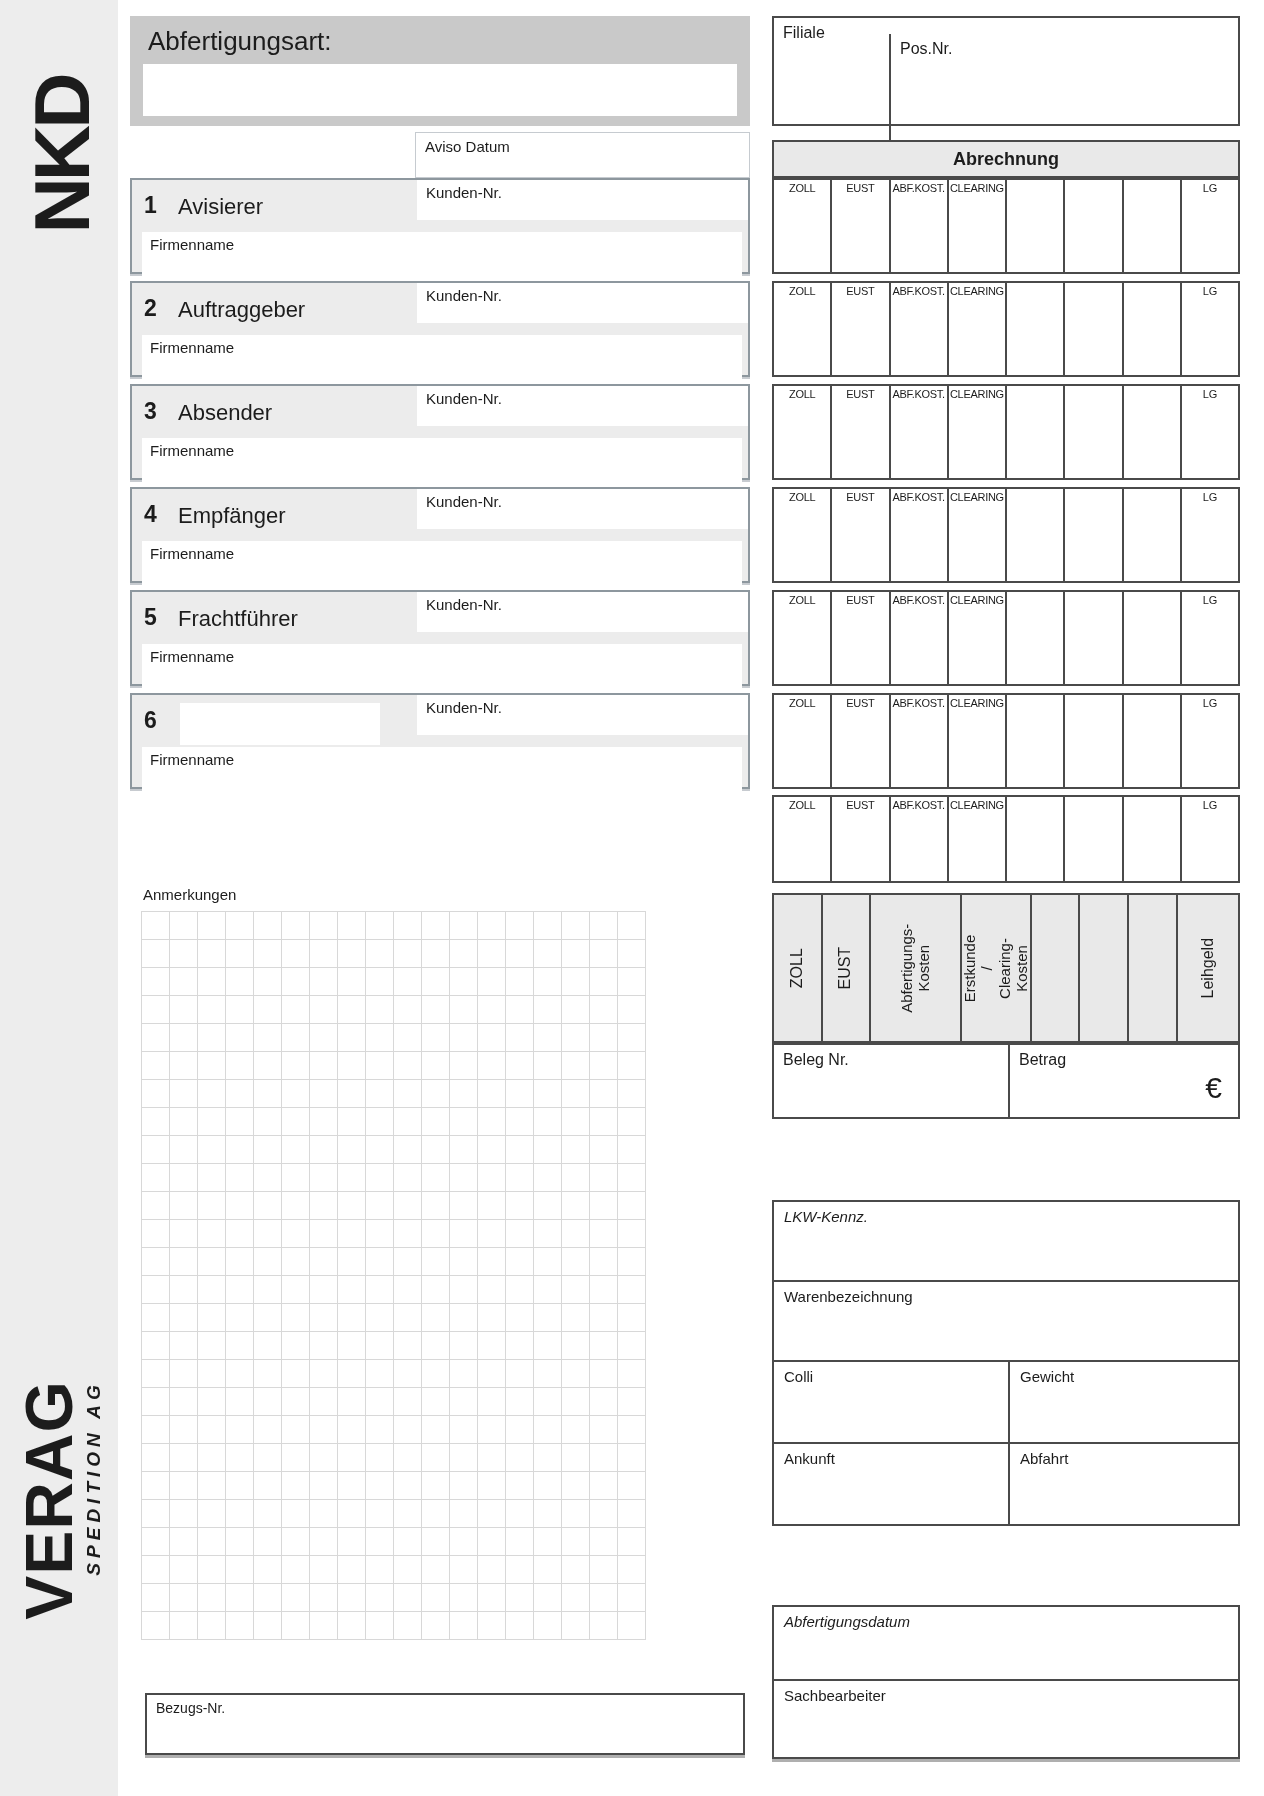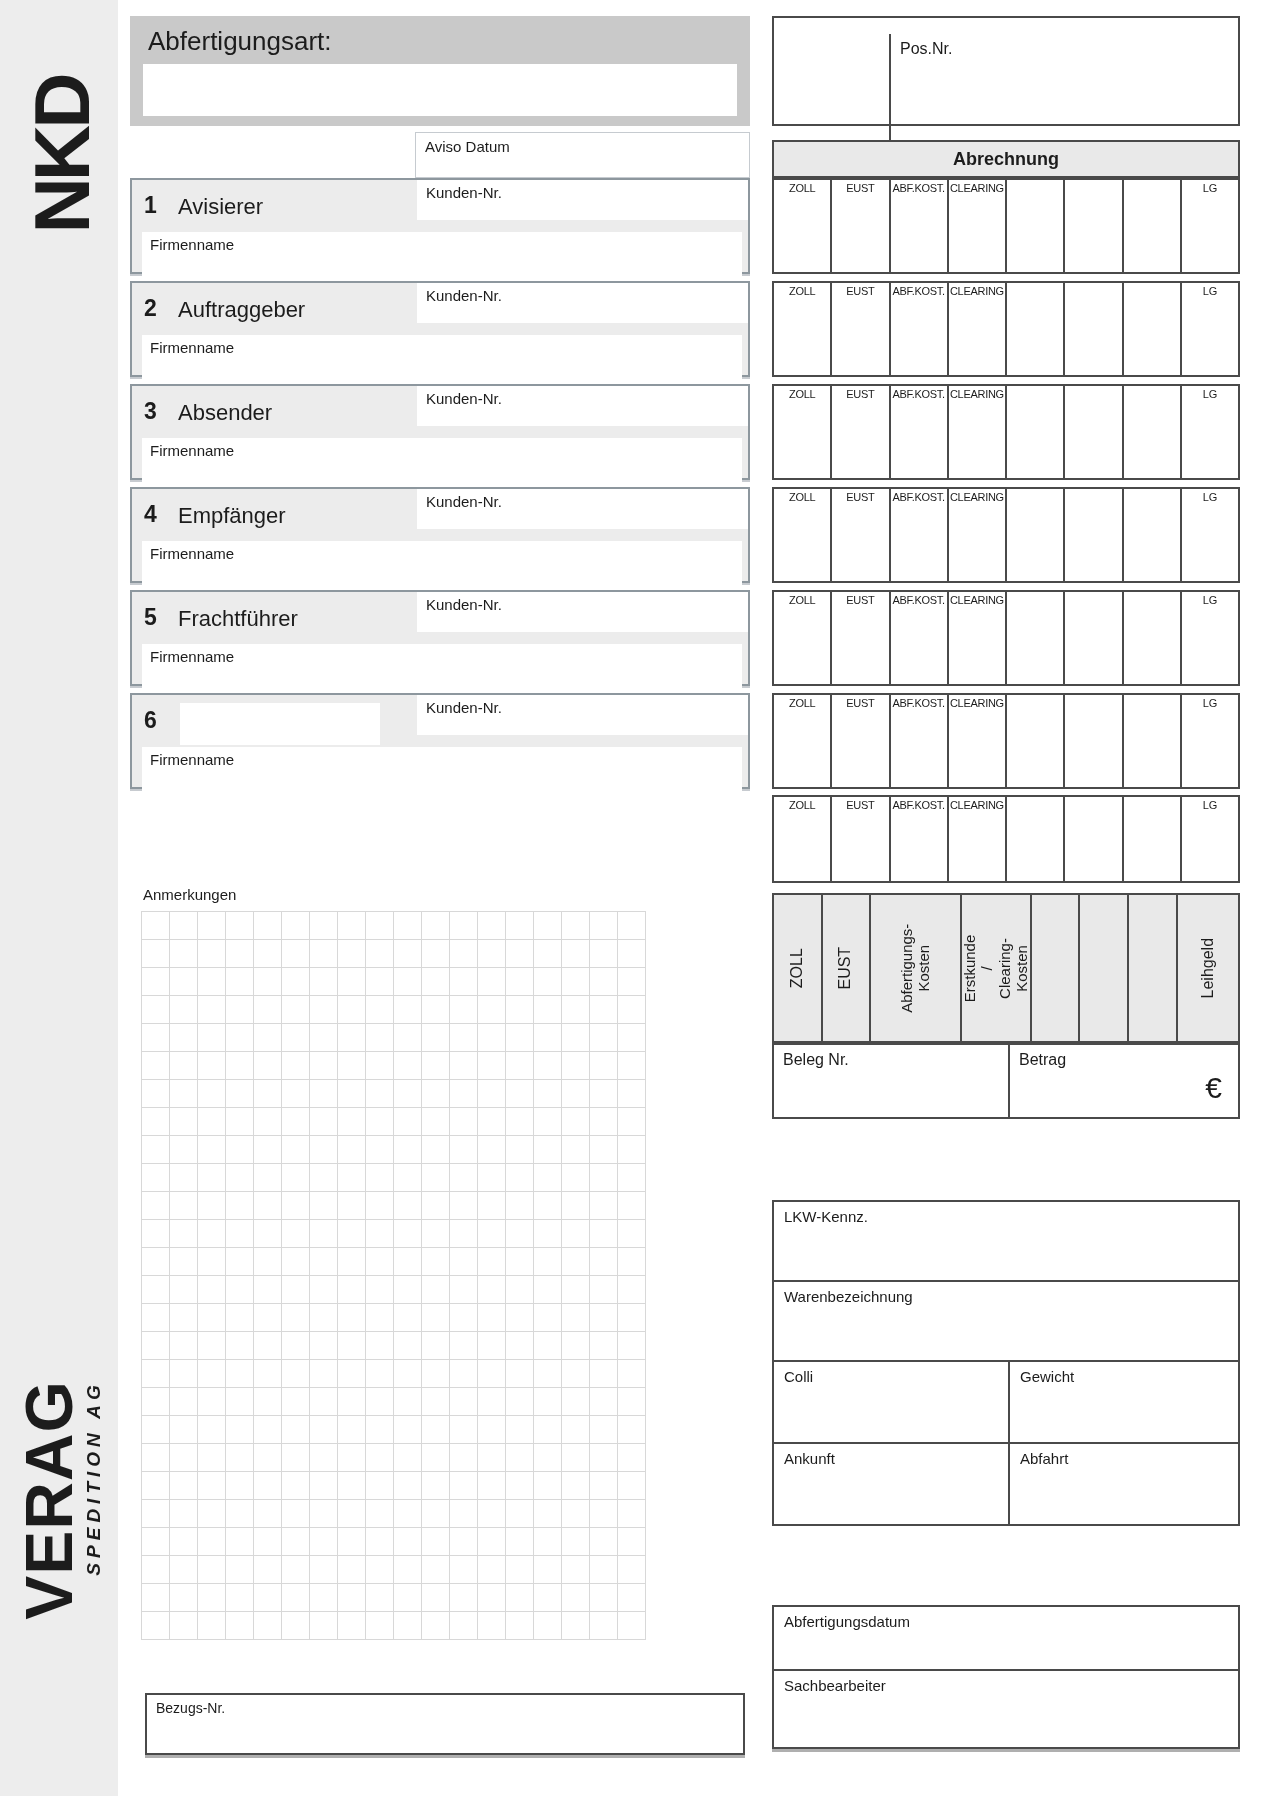--- a/index.html
+++ b/index.html
@@ -106,6 +106,9 @@
   </div>
 
   <div class="abs filiale-box">
+    <div class="abs filiale-cell">
+      <span class="box-label">Filiale</span>
+    </div>
     <div class="abs posnr-cell">
       <span class="box-label">Pos.Nr.</span>
     </div>

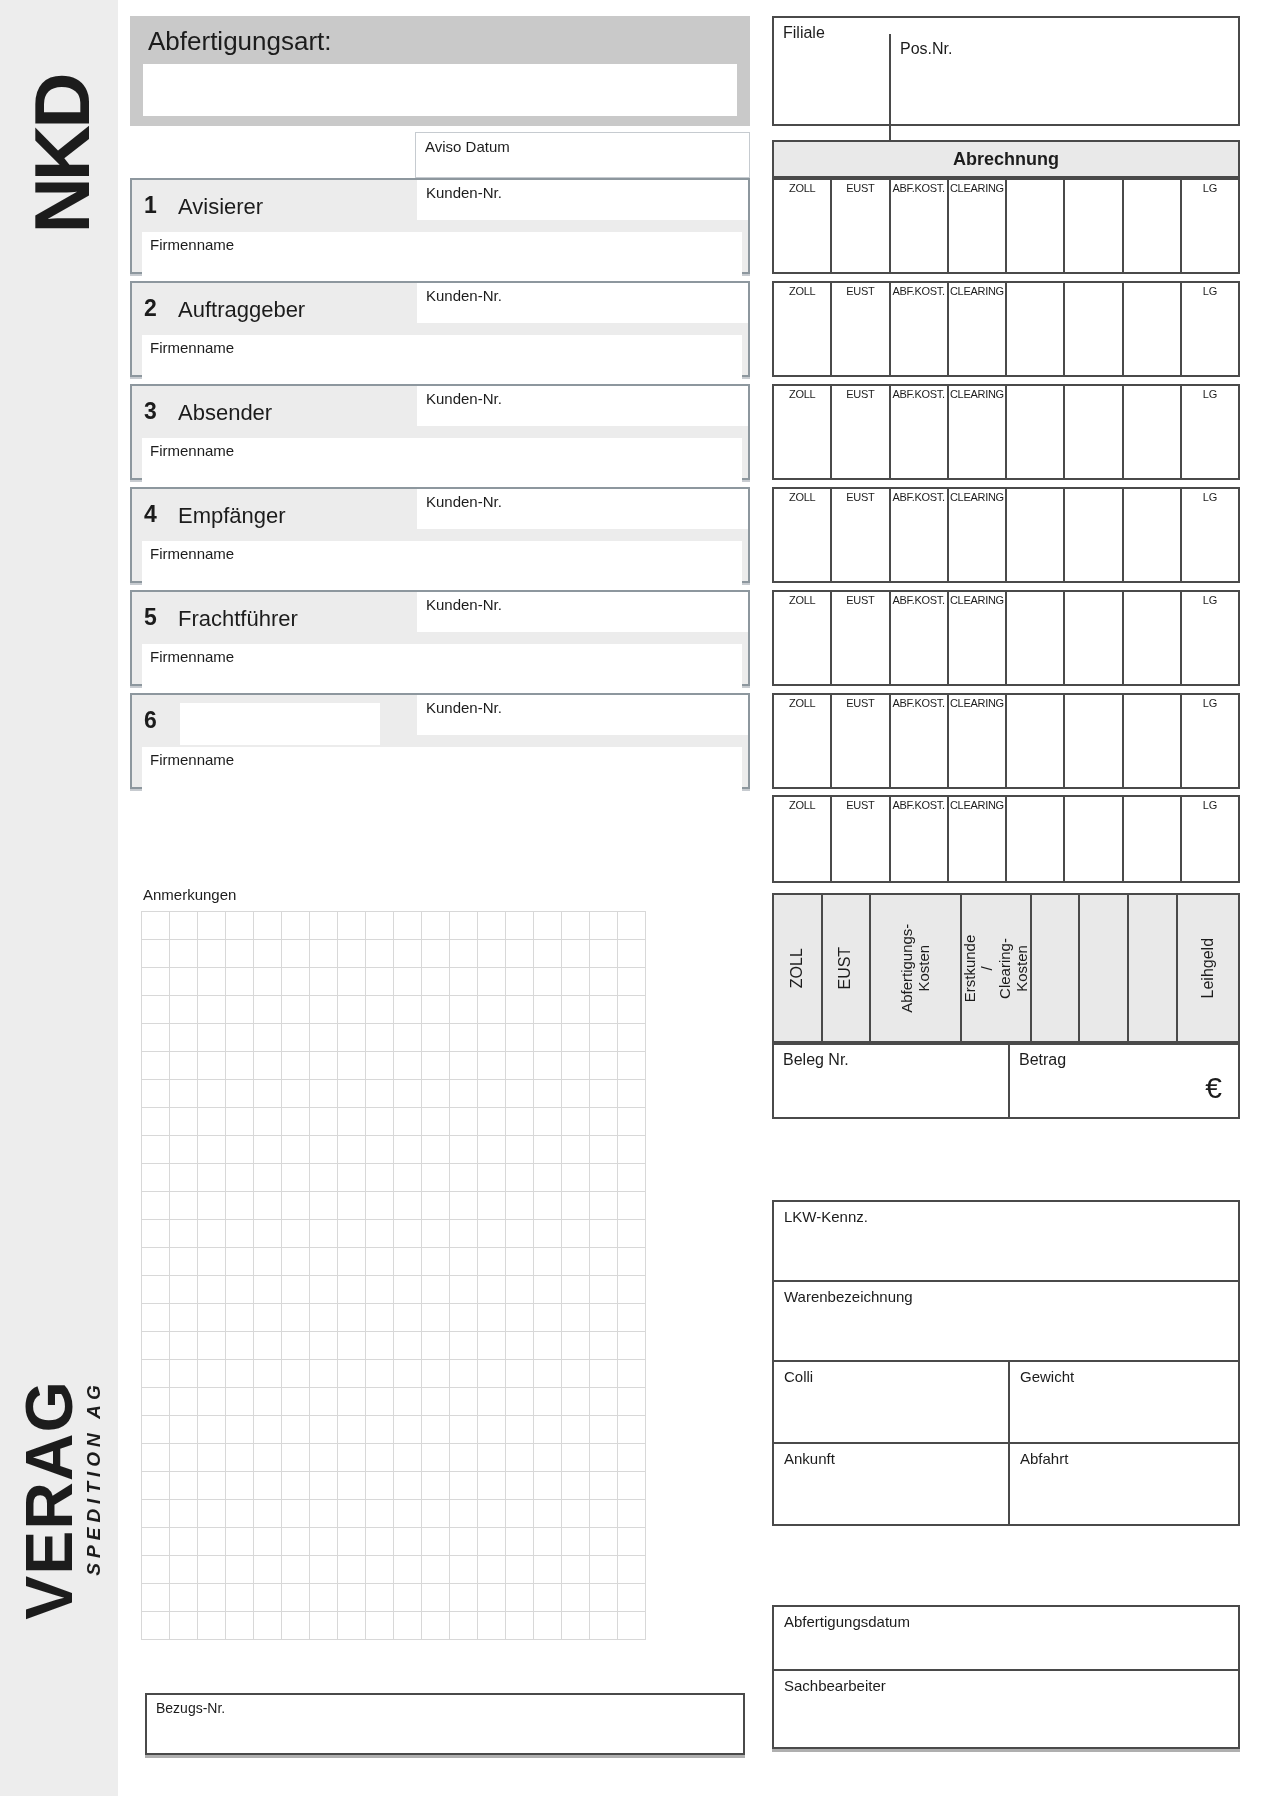--- a/index.html
+++ b/index.html
@@ -73,7 +73,7 @@
   
   .lkw-block{left:772px;top:1200px;width:468px;border:2px solid #4a4a4a;background:#fff;}
   .lkw-row{position:relative;box-sizing:border-box;border-top:2px solid #4a4a4a;}
-  .lkw-row:first-child{border-top:none;}
+  .lkw-row:first-child{border-top:none;font-style:italic;}
   .half{position:absolute;left:0;top:0;bottom:0;width:234px;}
   .half.right{left:234px;width:230px;border-left:2px solid #4a4a4a;}
   .cell-label{position:absolute;left:10px;top:6px;font-size:15px;}

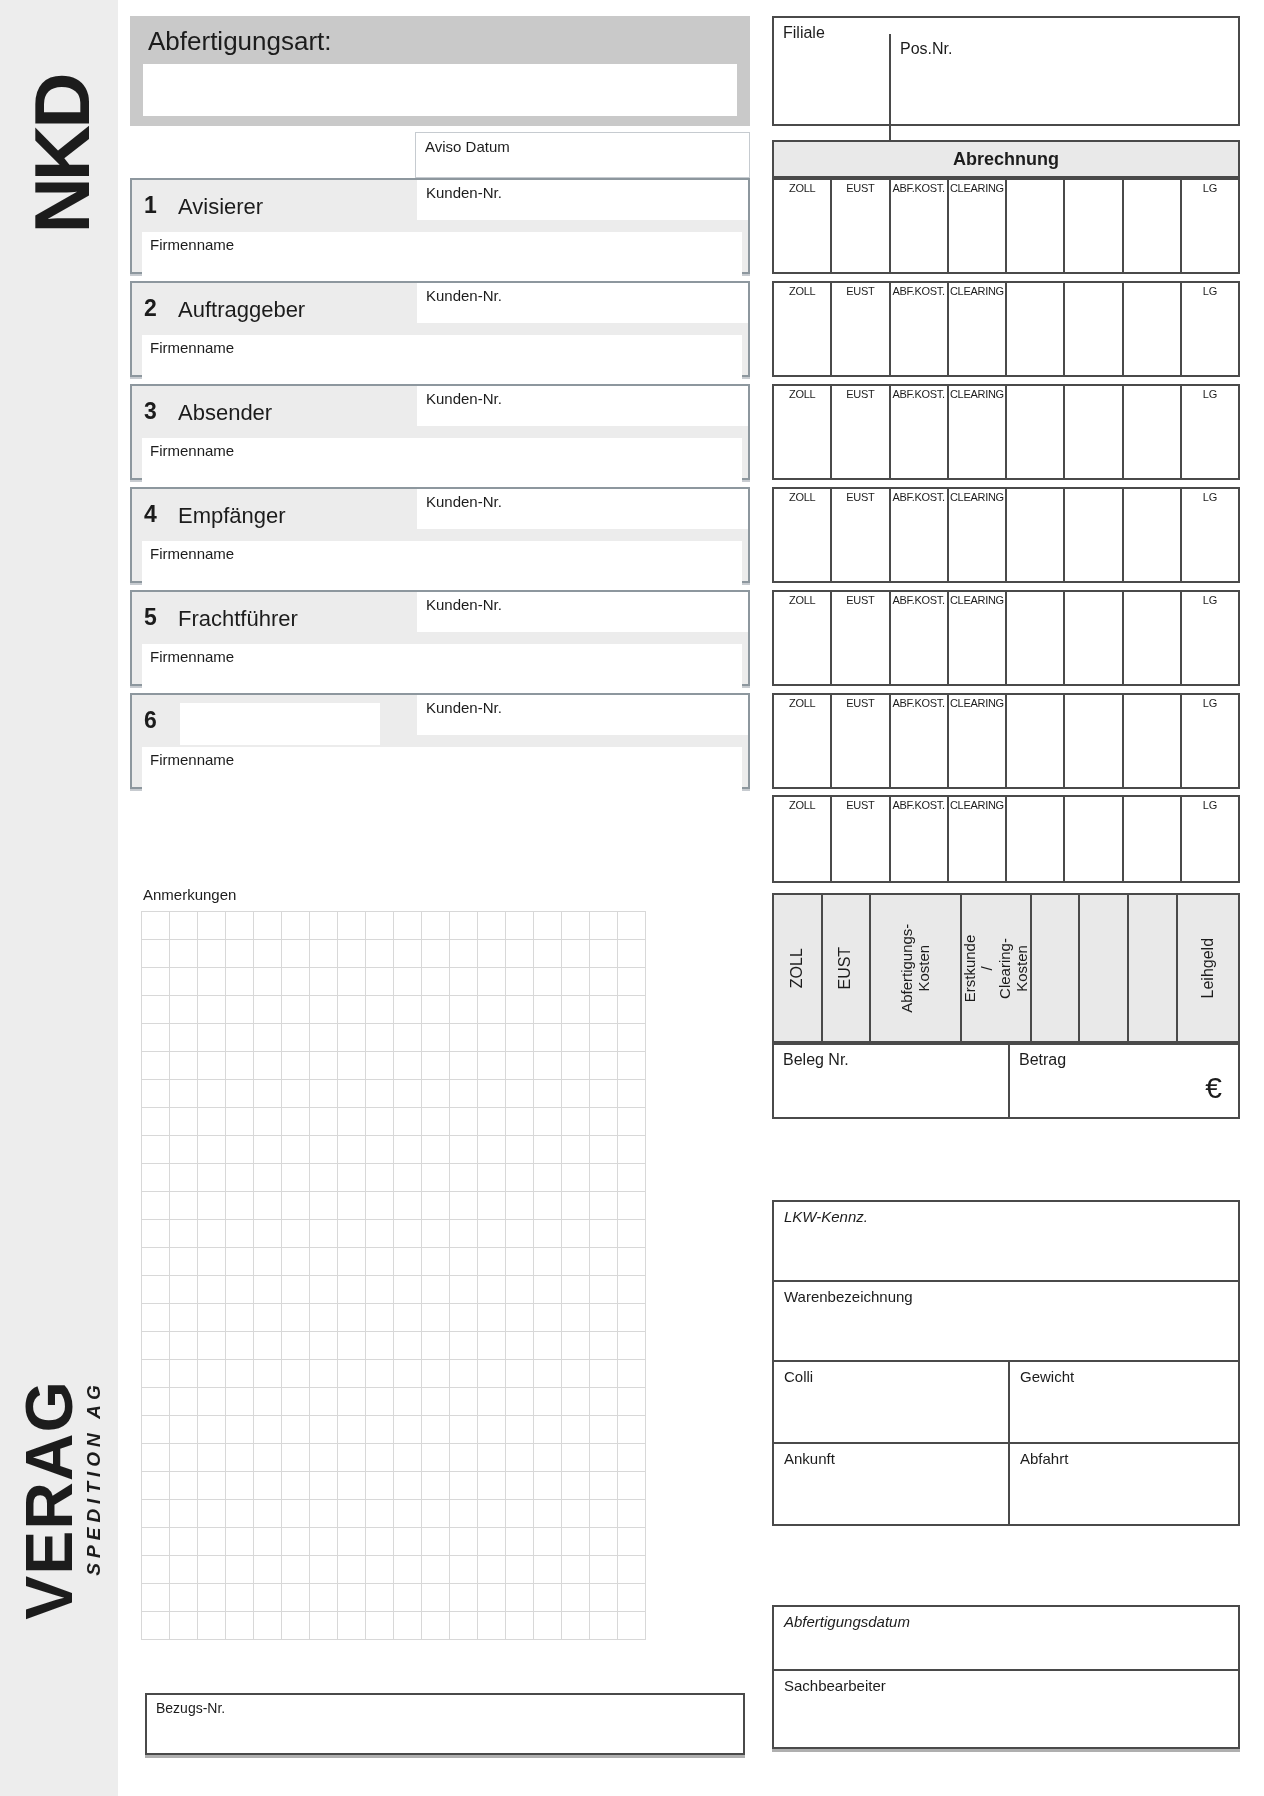--- a/index.html
+++ b/index.html
@@ -318,7 +318,7 @@
   </div>
 
   <div class="abs proc-block">
-    <div class="lkw-row" style="height:62px;">
+    <div class="lkw-row" style="height:72px;">
       <span class="cell-label">Abfertigungsdatum</span>
     </div>
     <div class="lkw-row" style="height:78px;">

